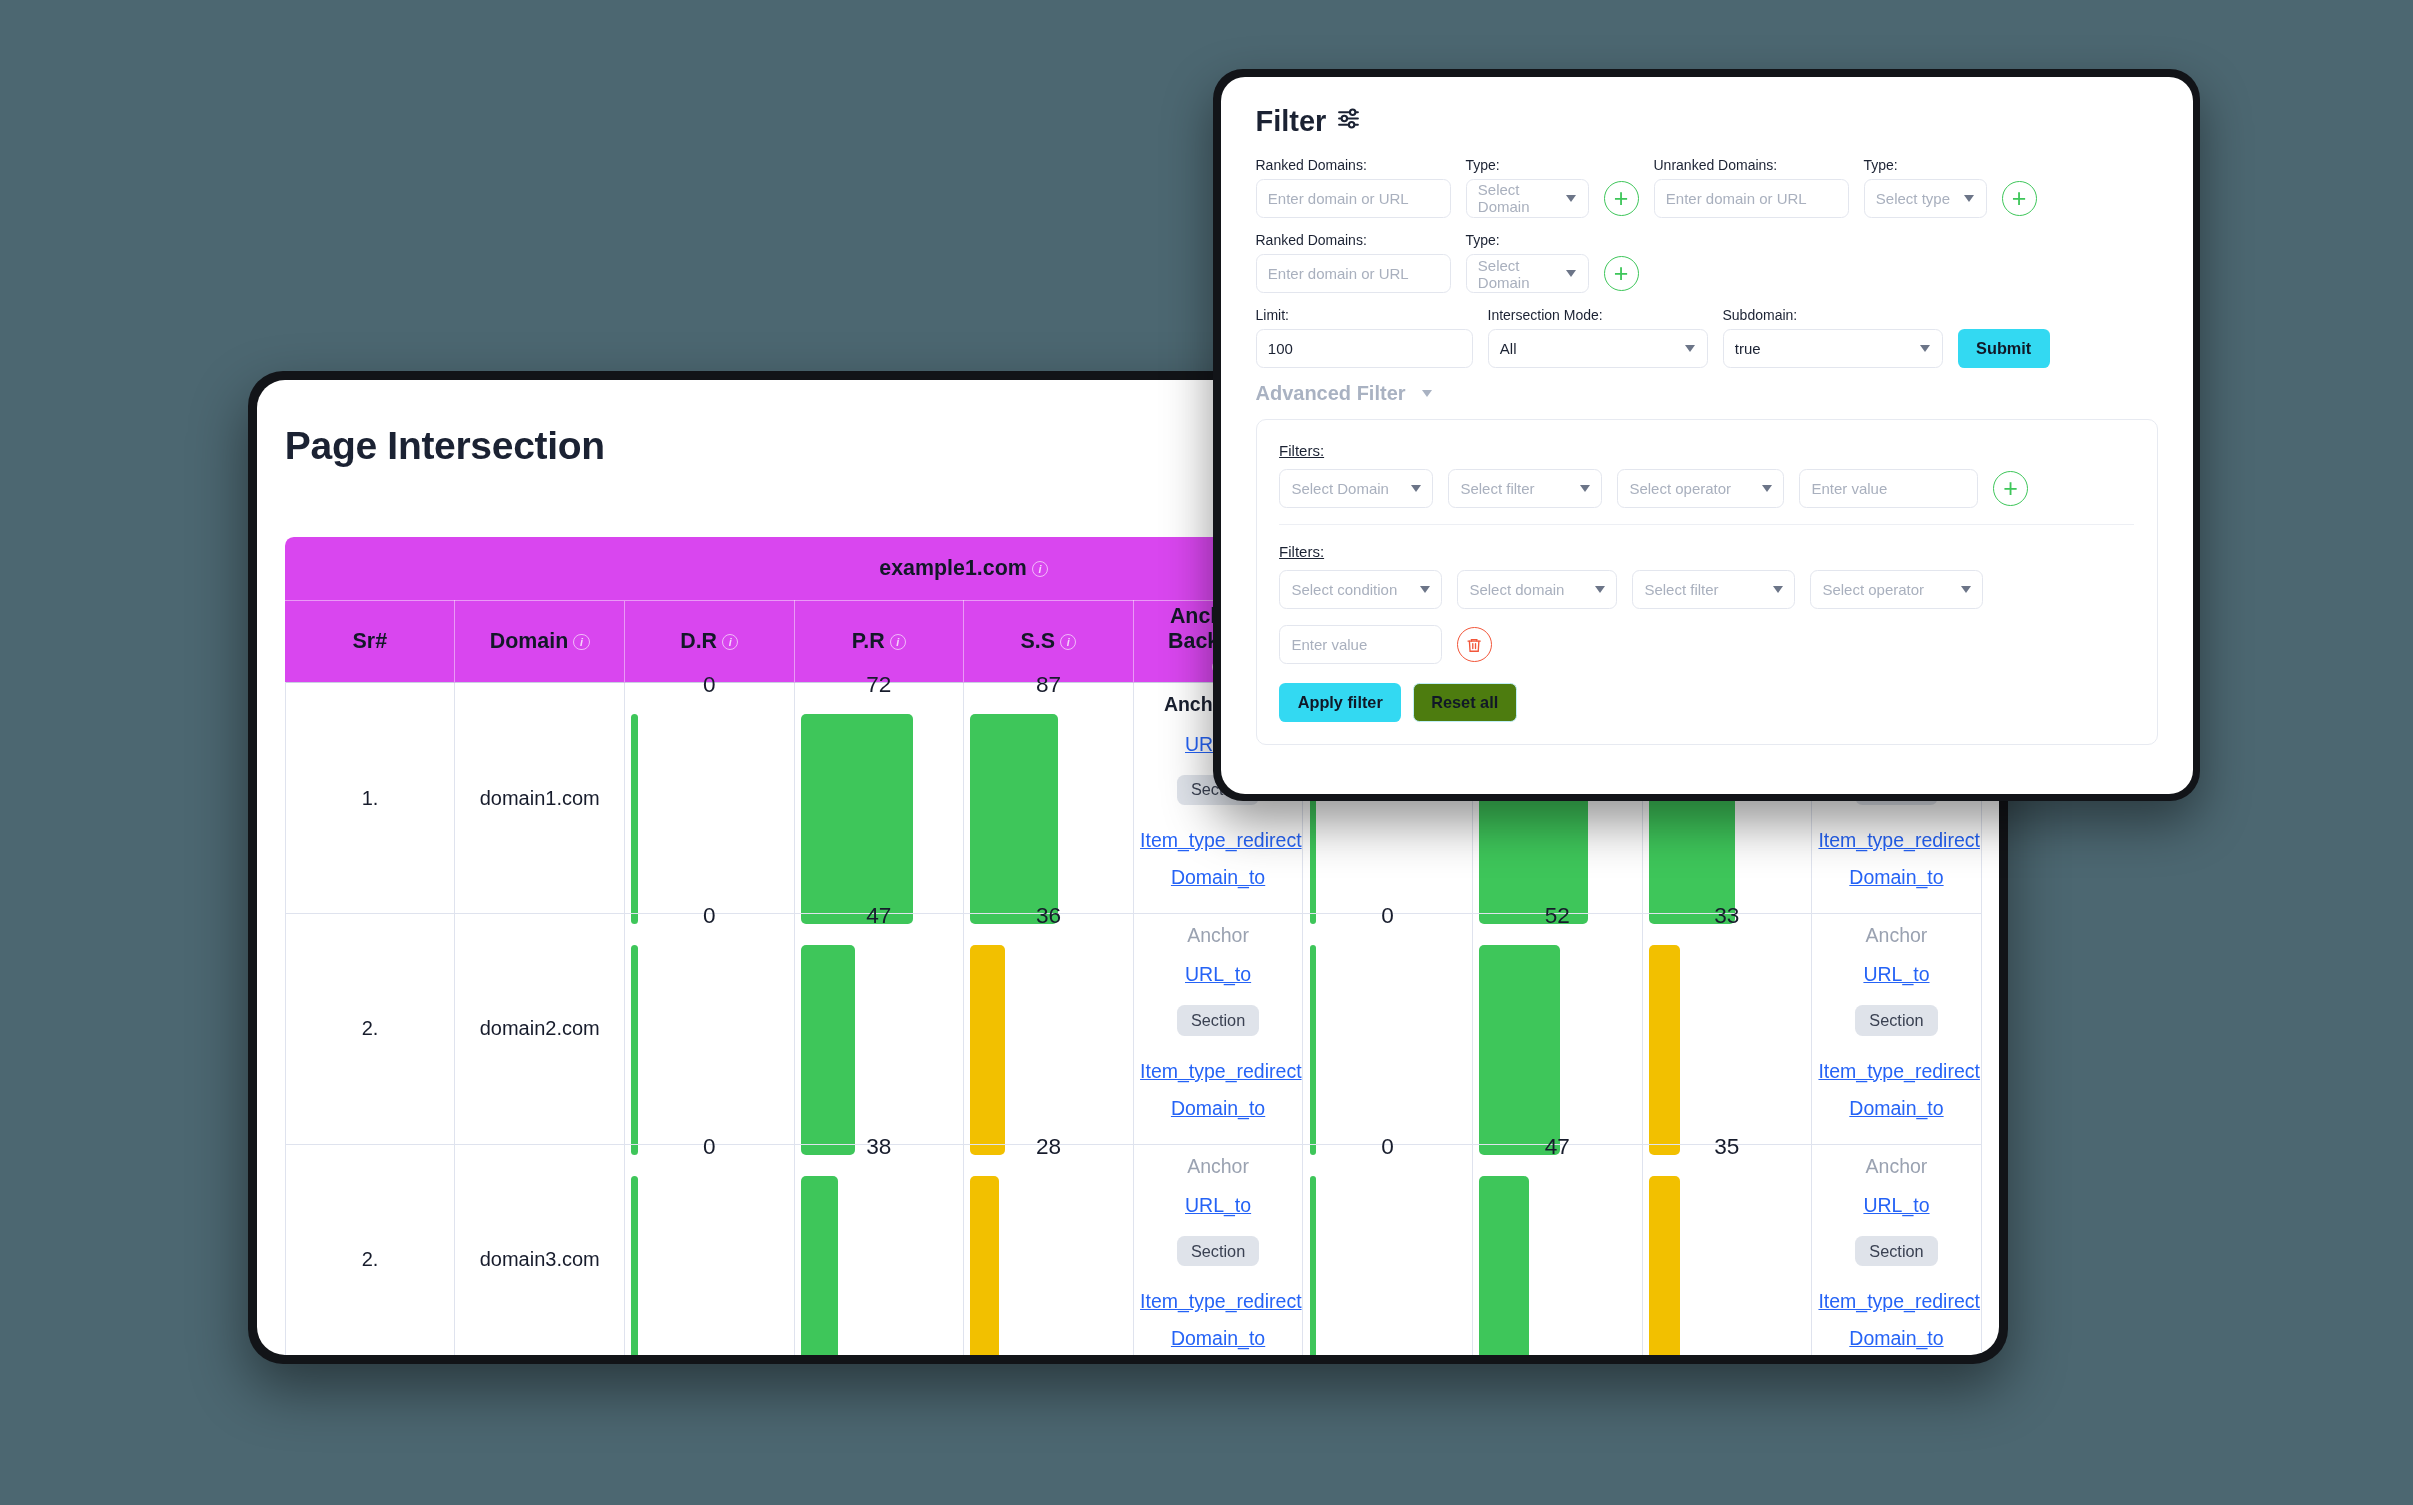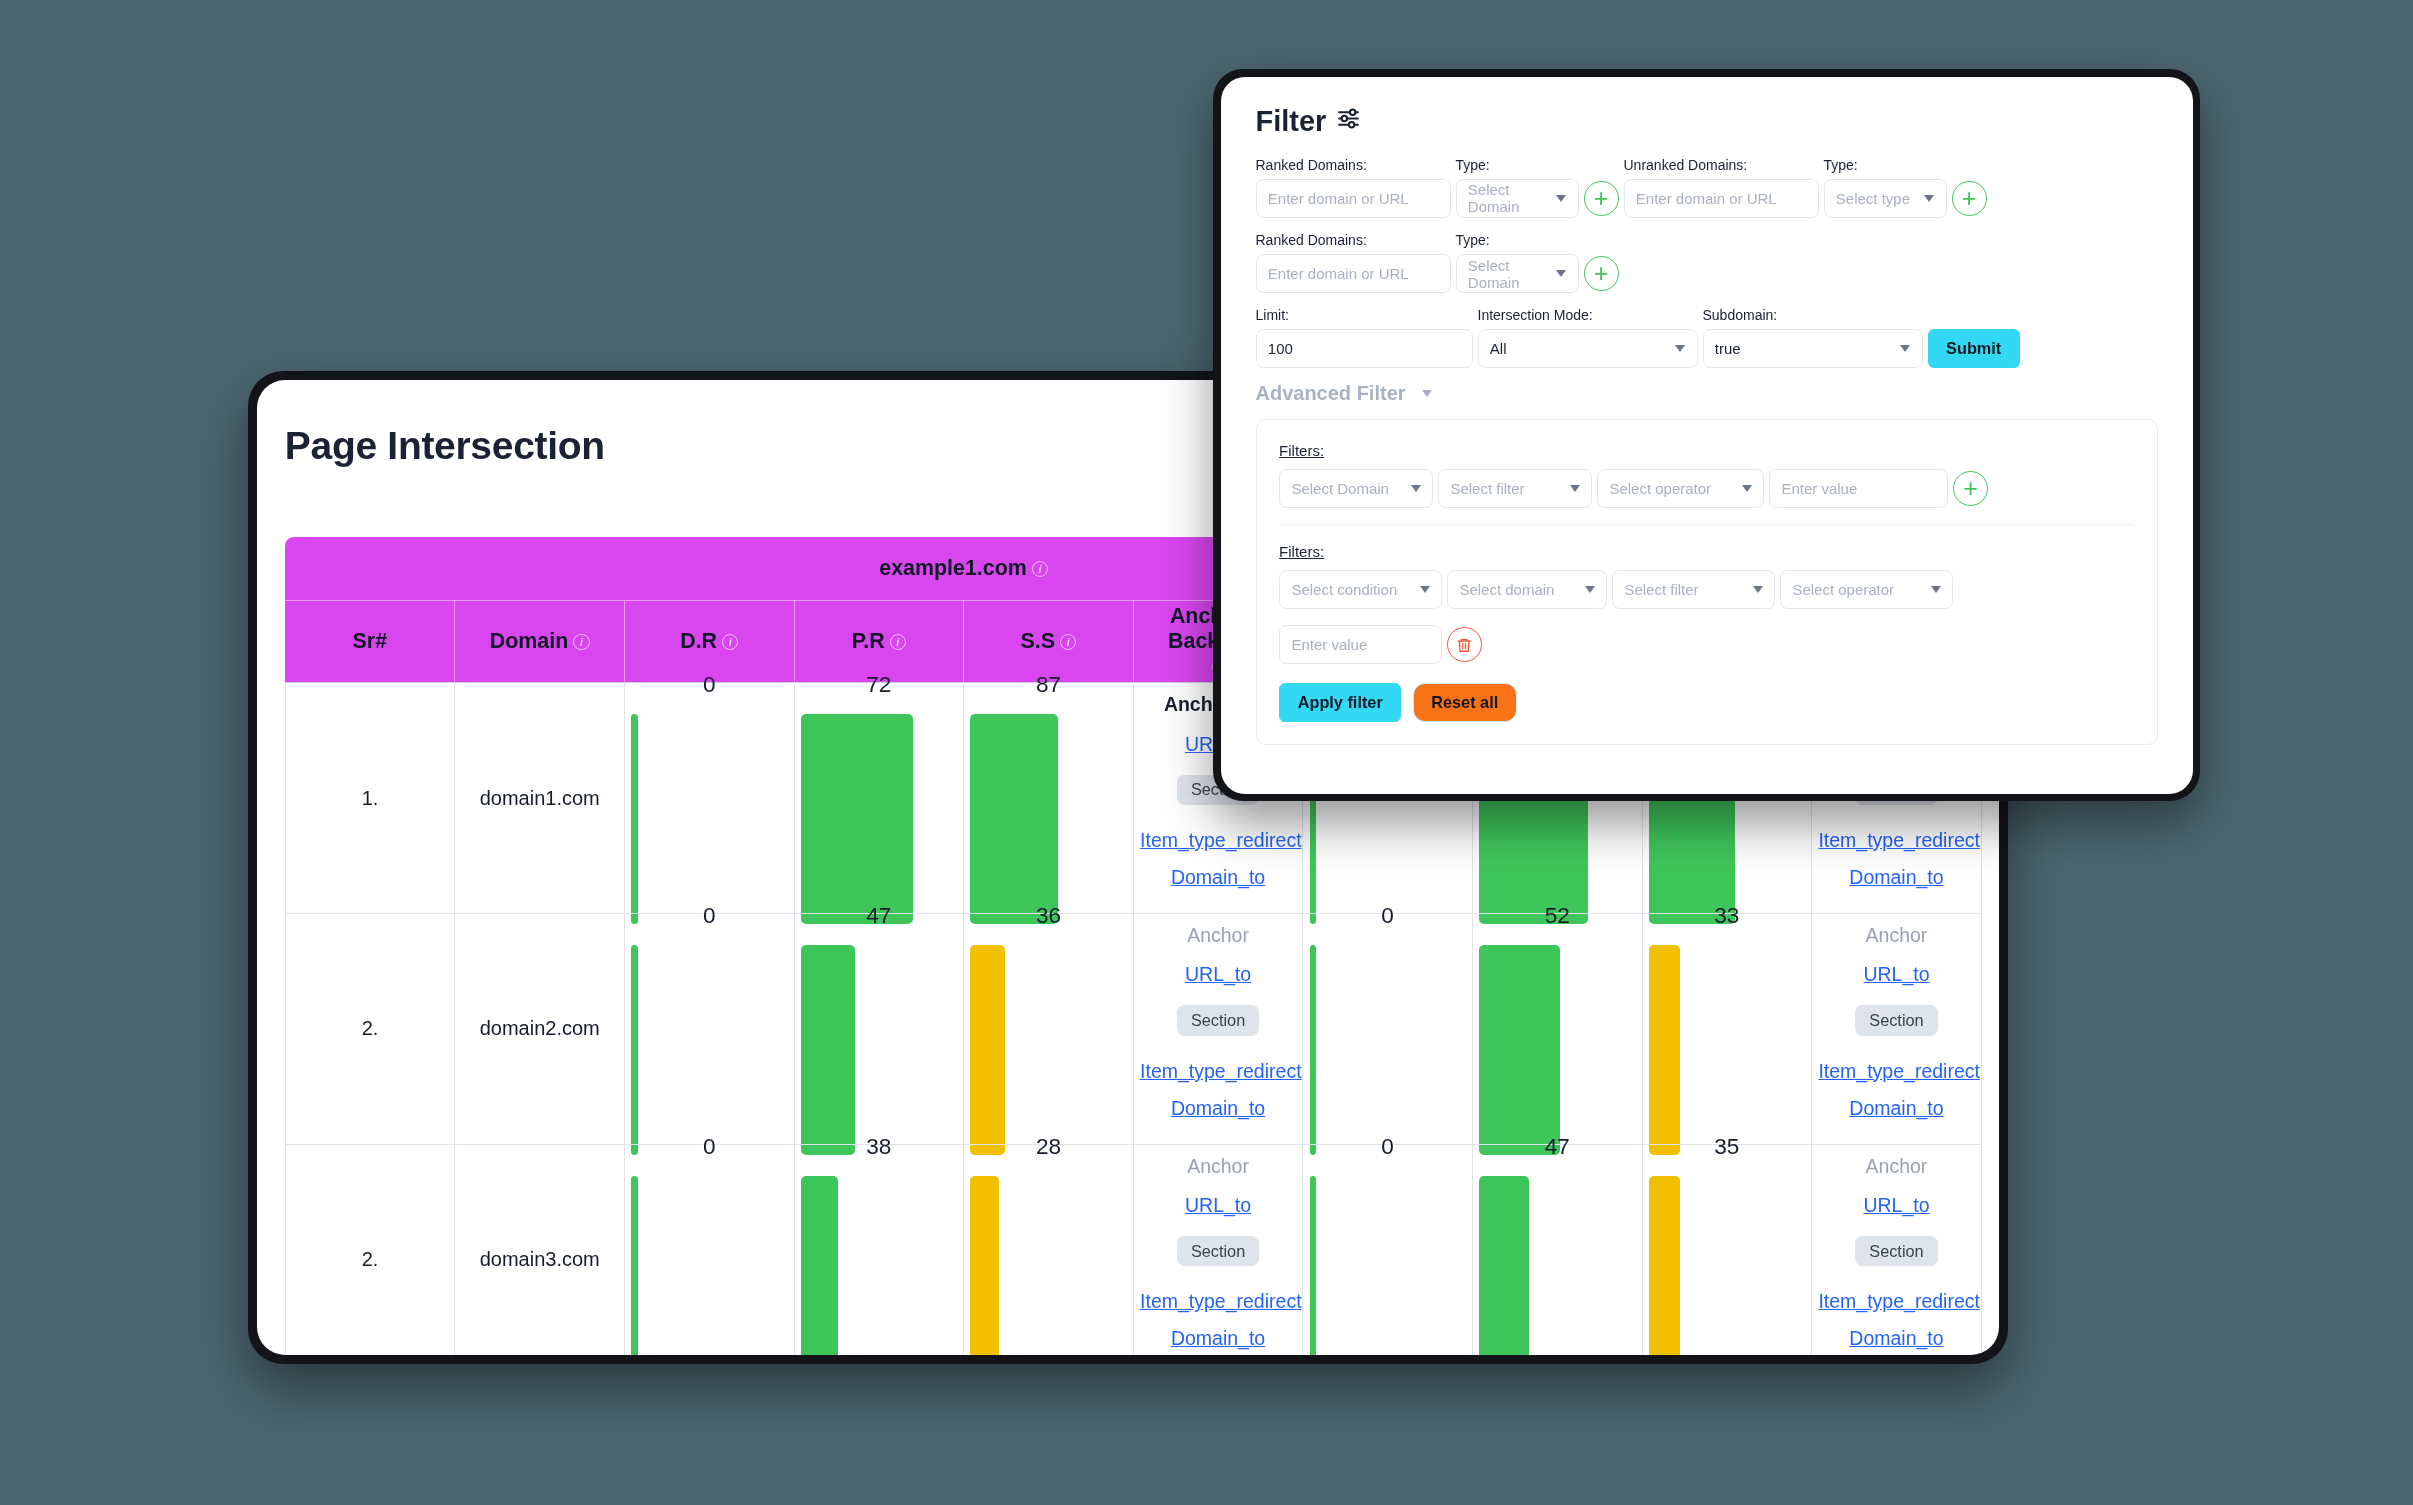--- a/index.html
+++ b/index.html
@@ -160,7 +160,7 @@
     font-size: 14px; color: #1b2233;
     margin-bottom: 6.3px; display: block;
   }
-  .row { display: flex; align-items: flex-end; gap: 5px; margin-bottom: 14px; }
+  .row { display: flex; align-items: flex-end; gap: 15px; margin-bottom: 14px; }
   .col { display: flex; flex-direction: column; }
 
   .ctrl {

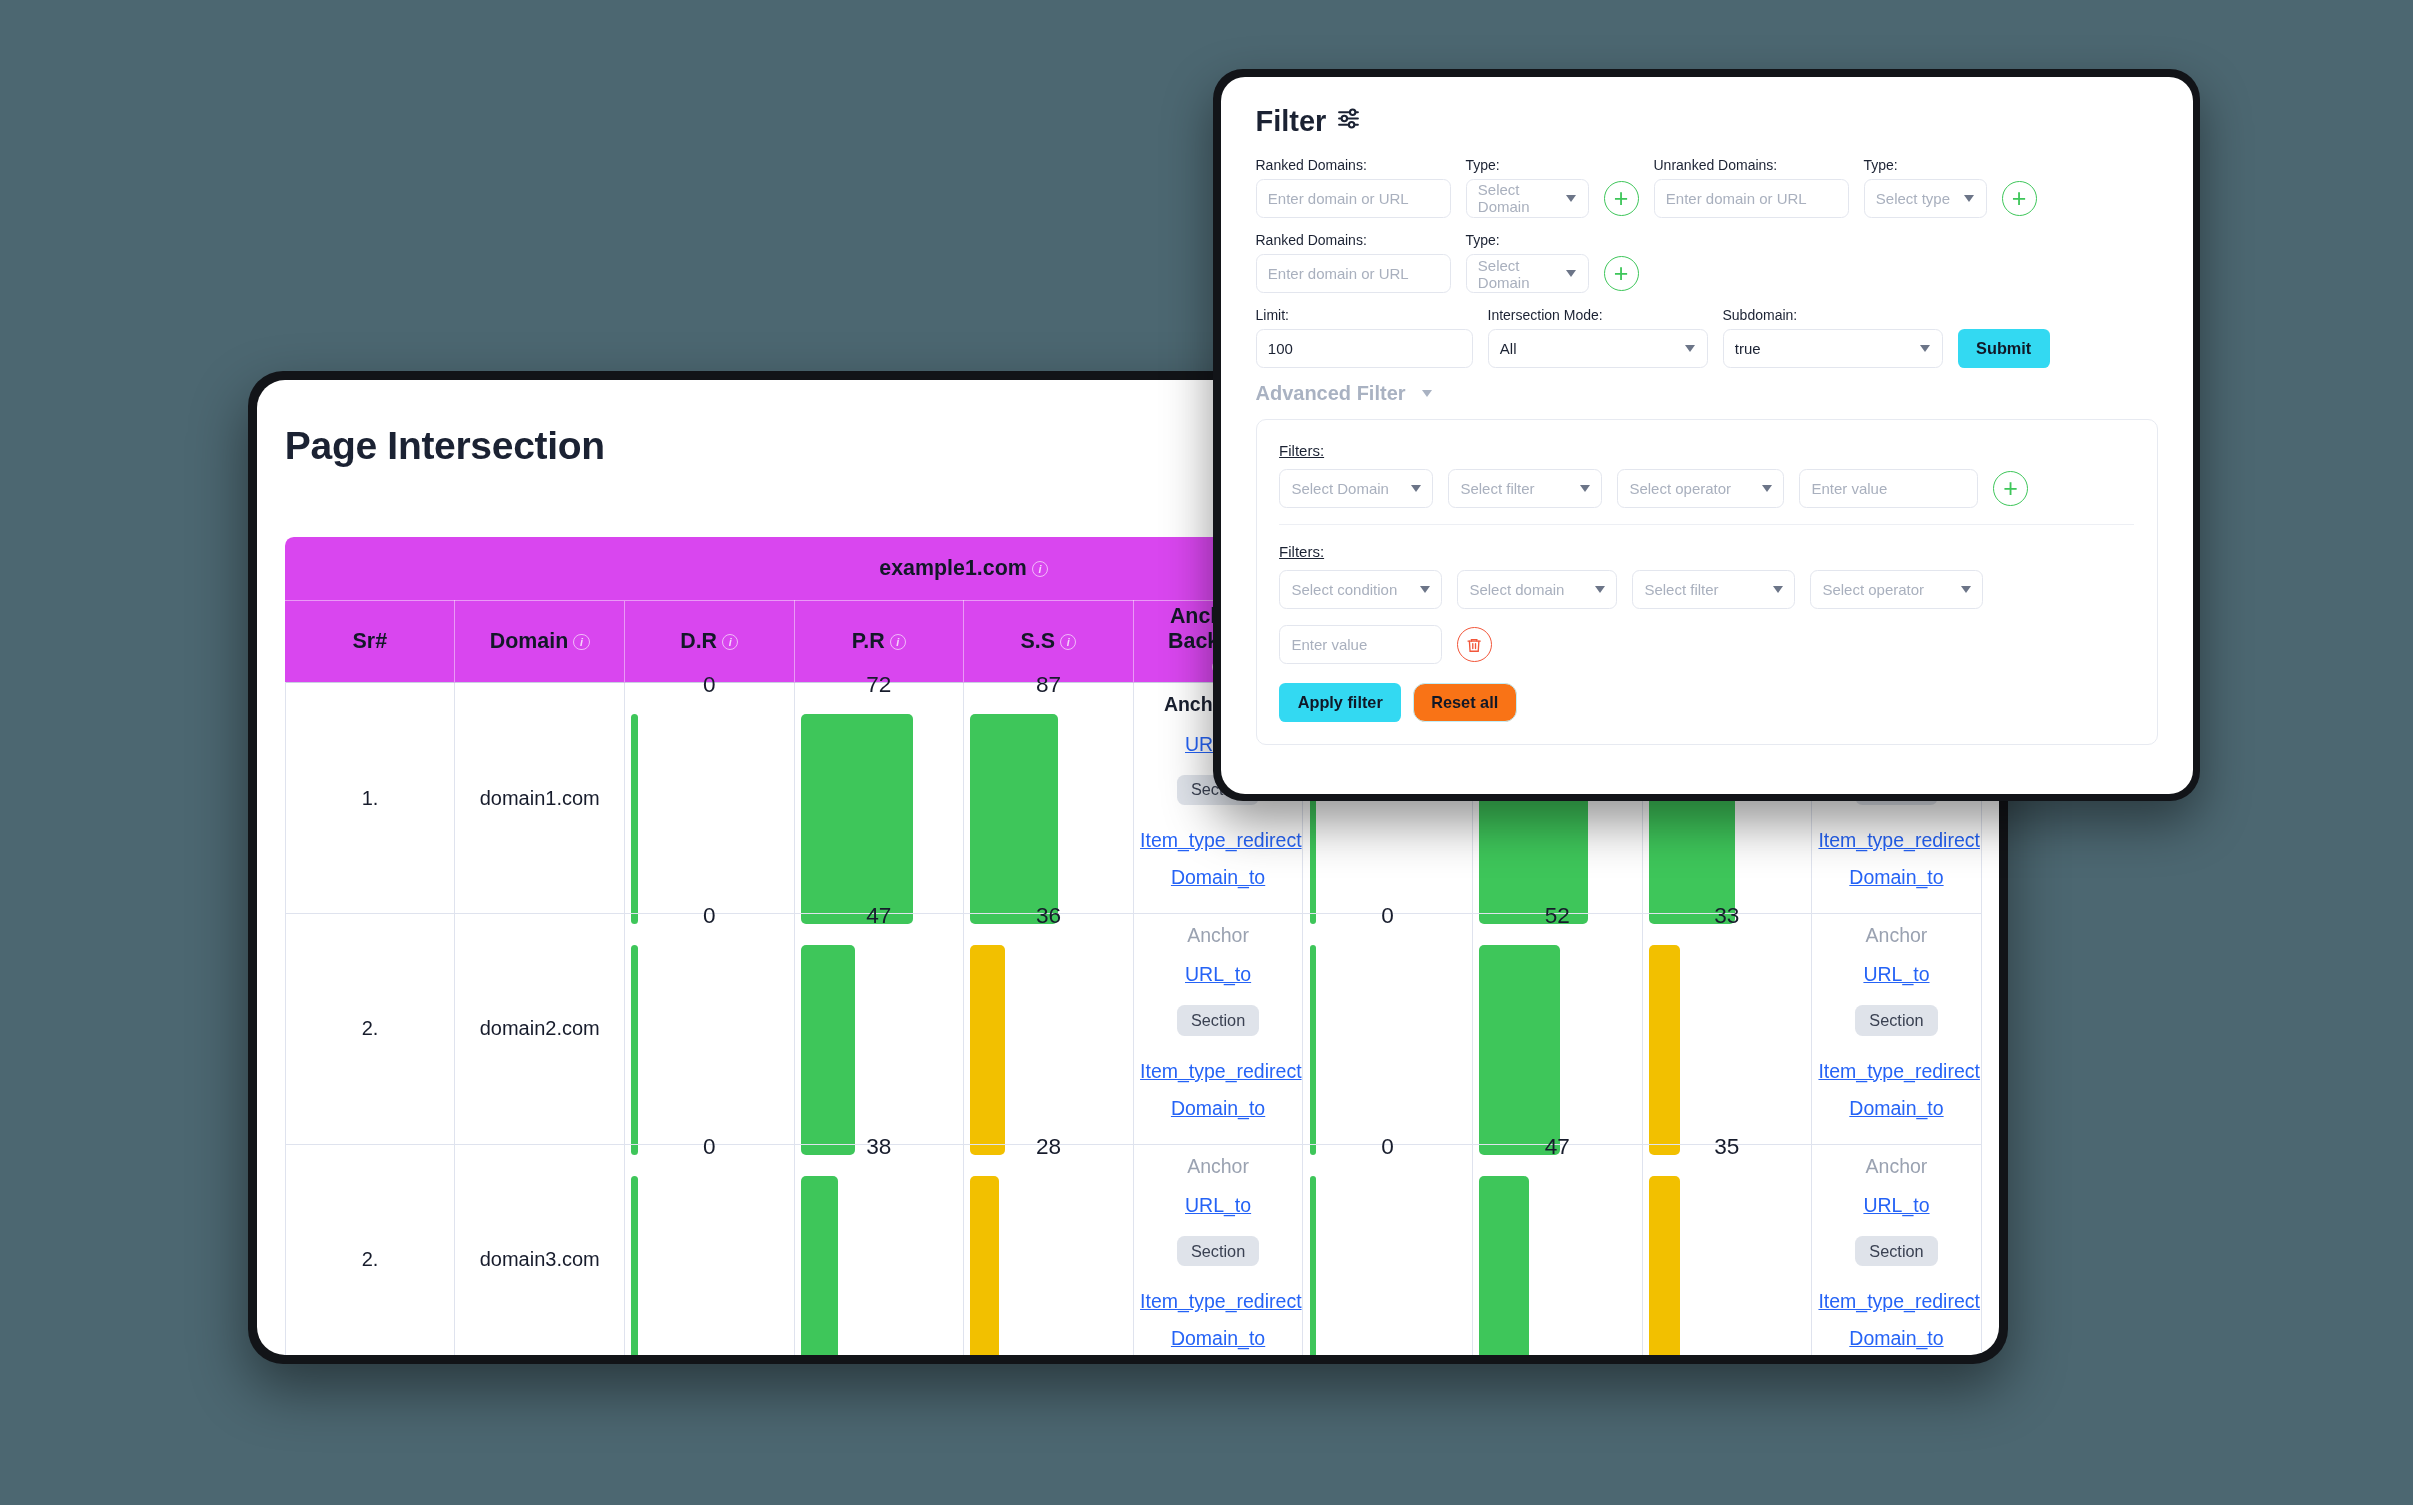--- a/index.html
+++ b/index.html
@@ -204,7 +204,7 @@
     border: 1.3px solid transparent;
   }
   .btn.primary { background: #33d9f2; color: #111827; }
-  .btn.ghost   { background: #f97316; color: #111827; border-color: #bfeef8; border-radius: 12px; }
+  .btn.ghost   { background: #4d7c0f; color: #111827; border-color: #bfeef8; }
 
   #advanced-filter-toggle {
     display: flex; align-items: center; gap: 7.5px;

